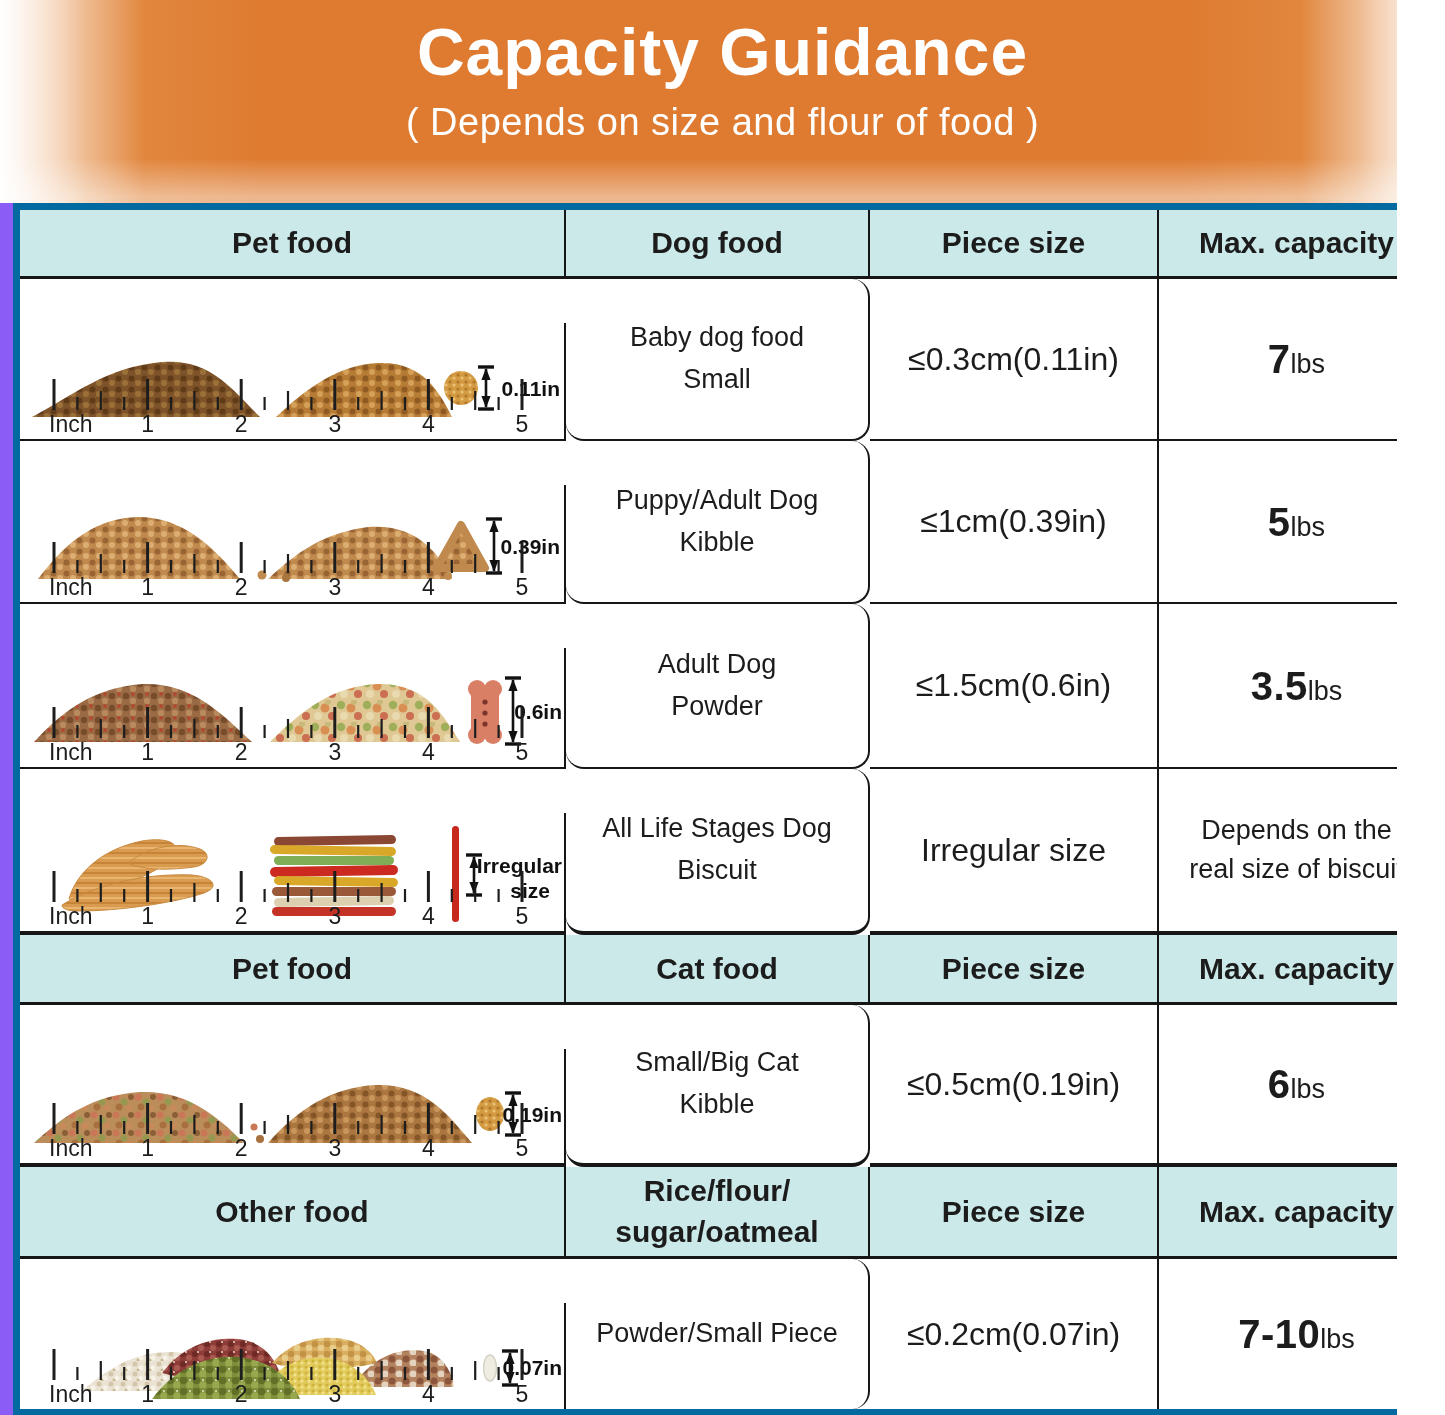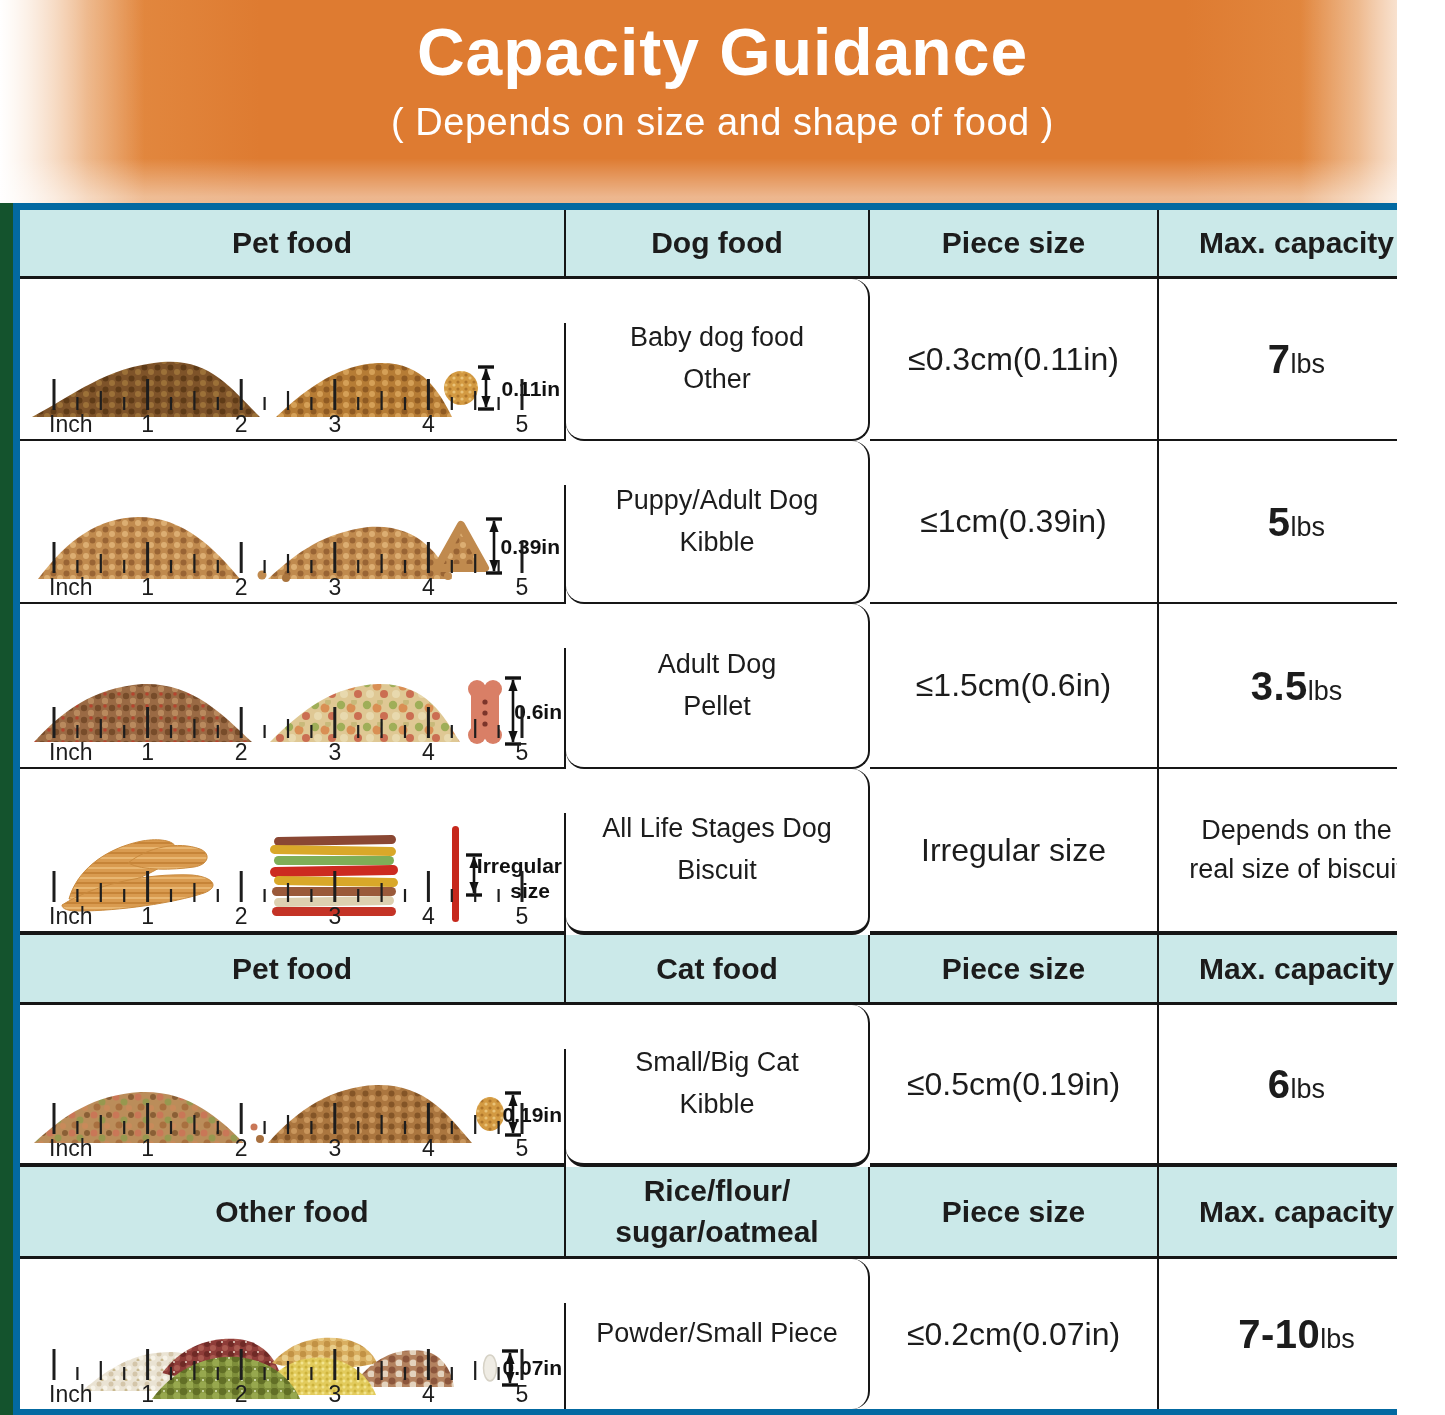--- a/index.html
+++ b/index.html
@@ -4,7 +4,7 @@
 <style>
   html,body{margin:0;padding:0;background:#fff;}
   body{width:1445px;font-family:"Liberation Sans",sans-serif;-webkit-font-smoothing:antialiased;}
-  .page{position:relative;width:1397px;height:1415px;background:#14532d;overflow:hidden;}
+  .page{position:relative;width:1397px;height:1415px;background:#8b5cf6;overflow:hidden;}
 
   
   .banner{

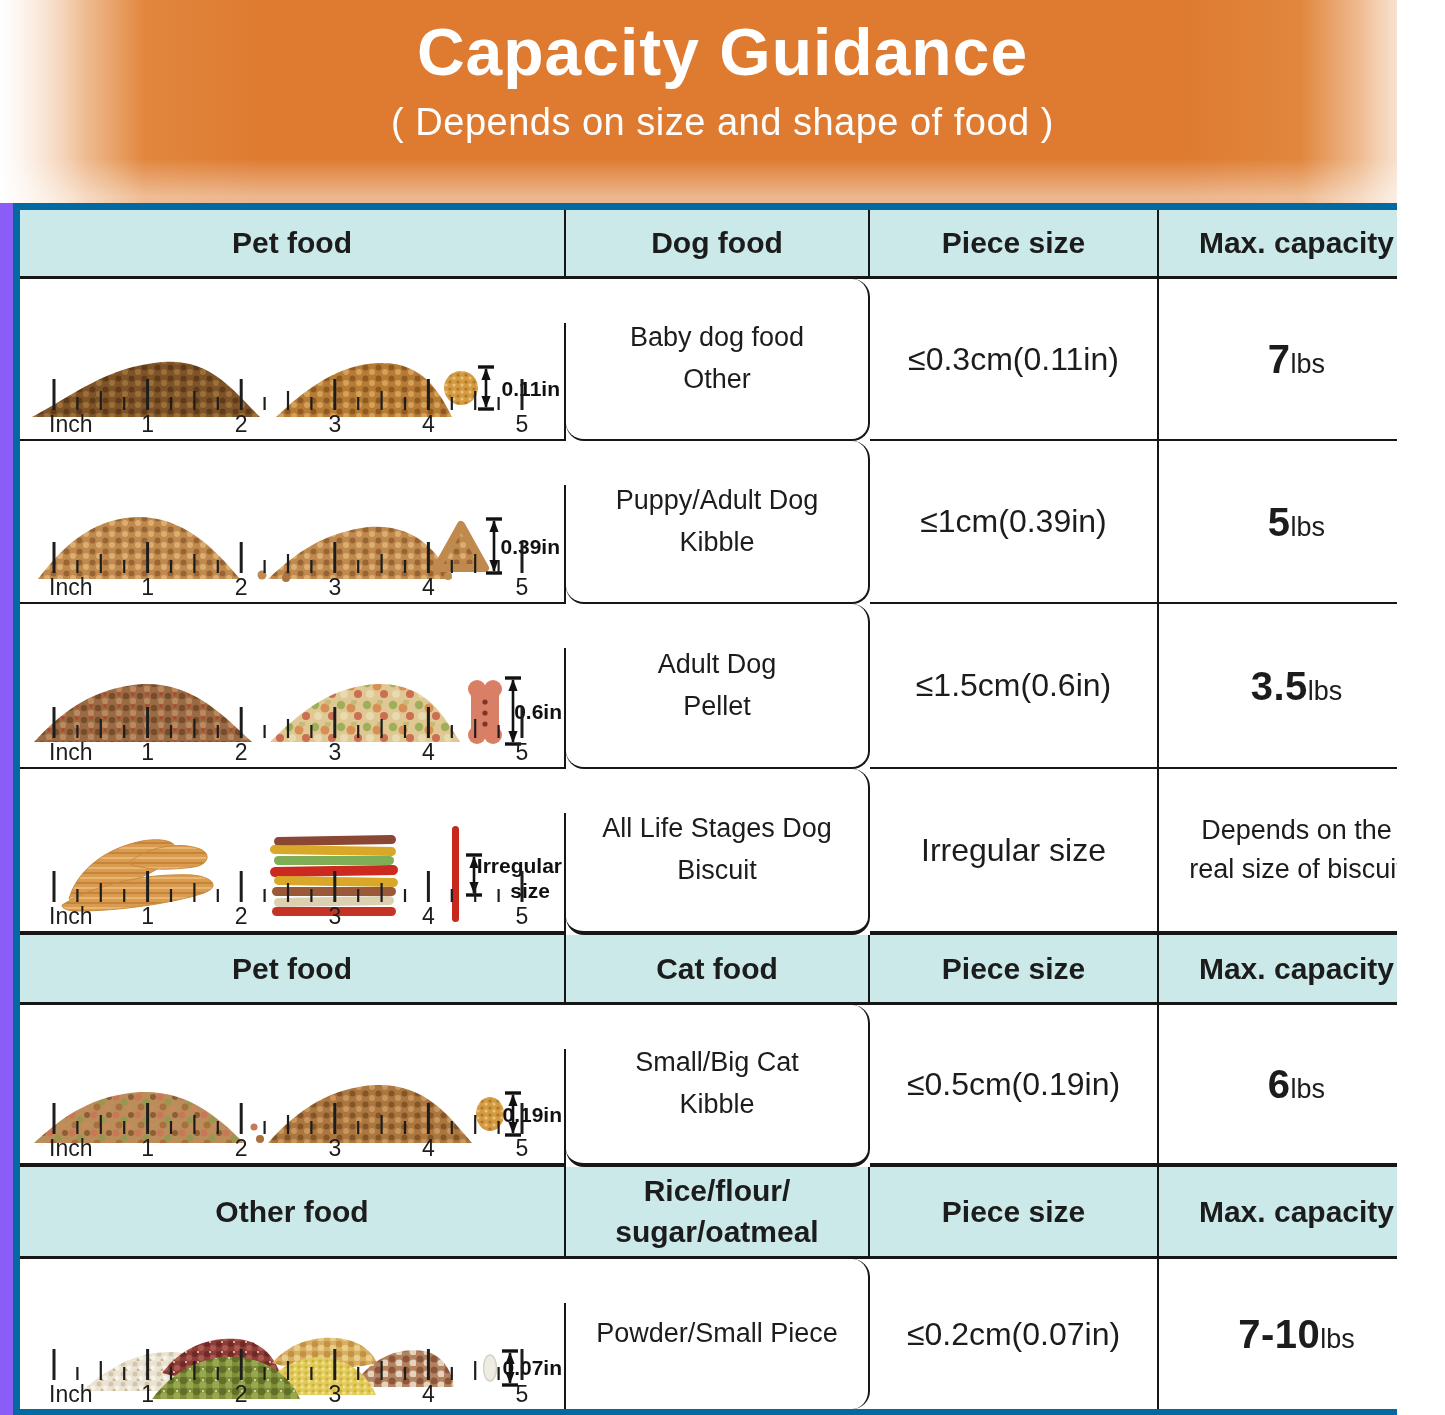--- a/index.html
+++ b/index.html
@@ -152,7 +152,7 @@
 
   <div class="banner">
     <div class="title">Capacity Guidance</div>
-    <div class="subtitle">( Depends on size and shape of food )</div>
+    <div class="subtitle">( Depends on size and flour of food )</div>
   </div>
 
   <div class="tbl">

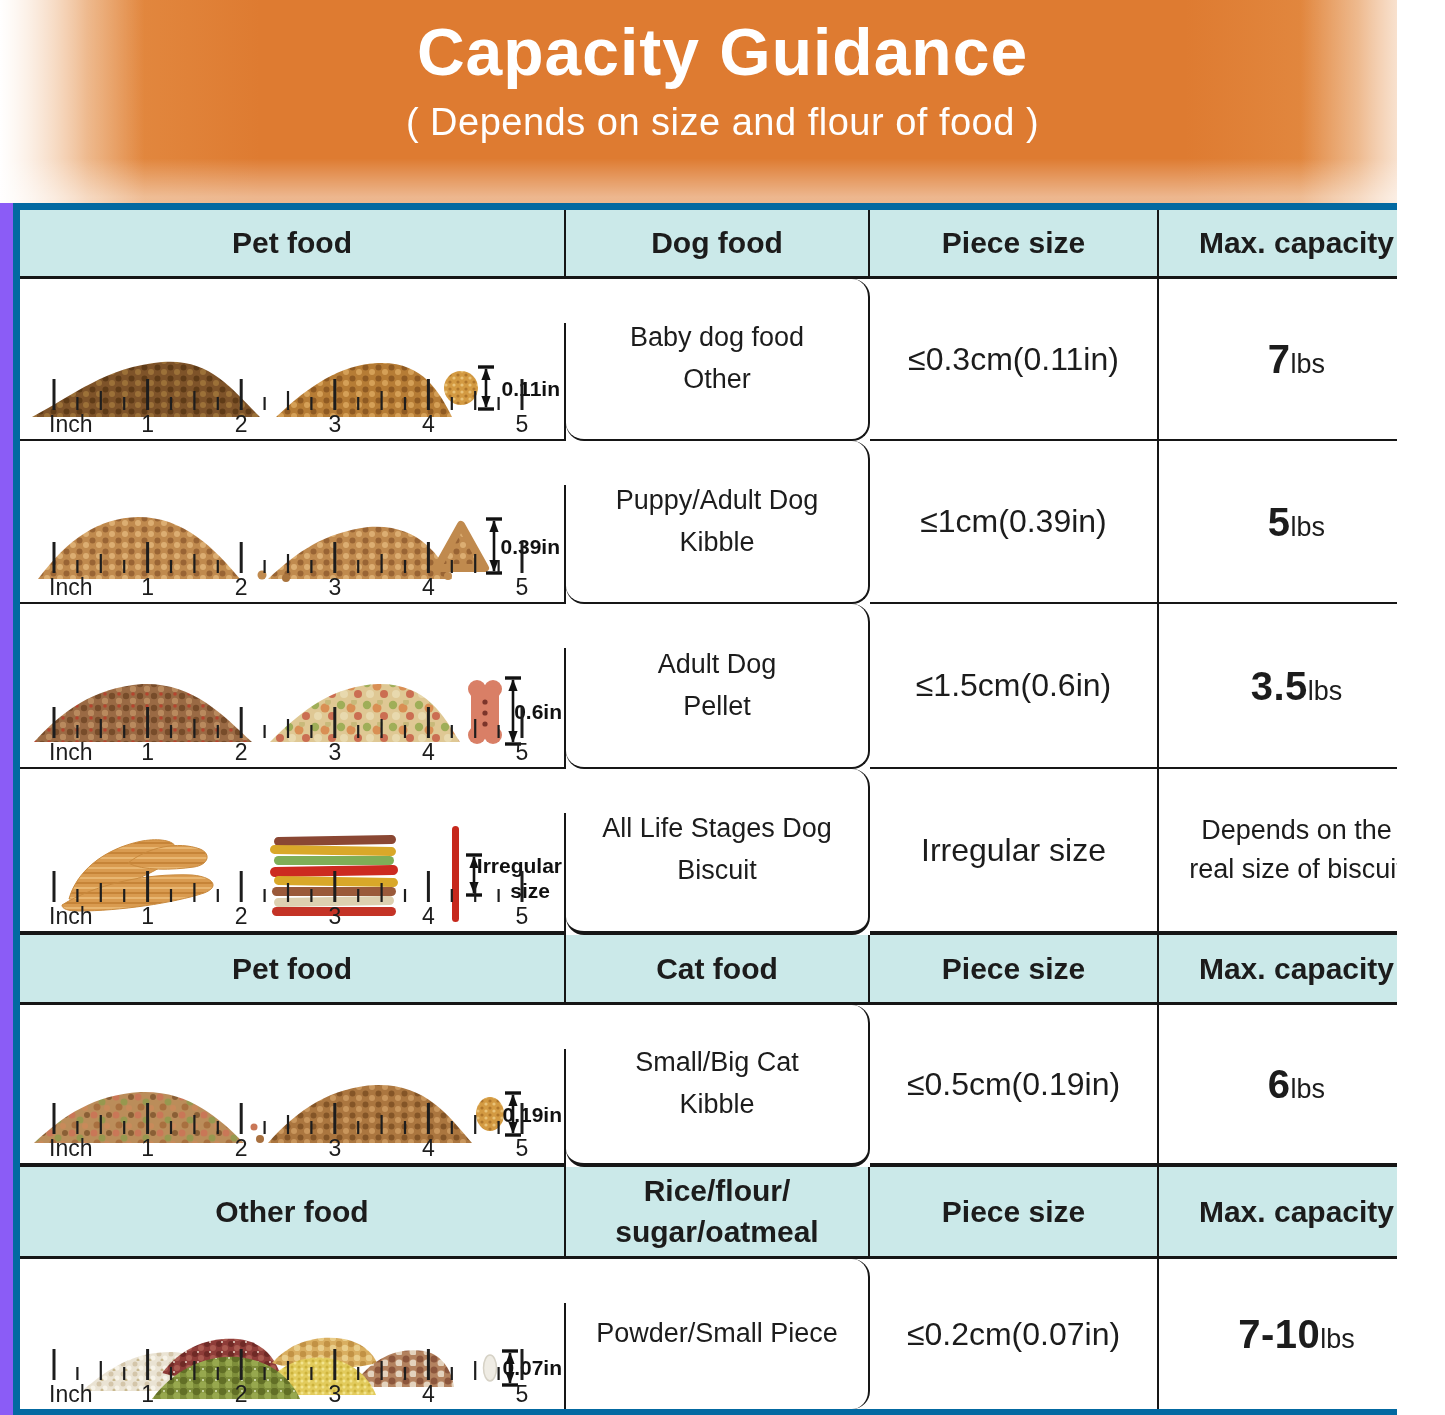--- a/index.html
+++ b/index.html
@@ -209,7 +209,7 @@
     <div class="cell namecell">
       <div>
           <div>Baby dog food</div>
-          <div>Other</div>
+          <div>Small</div>
         </div>
     </div>
     <div class="cell piececell">≤0.3cm(0.11in)</div>

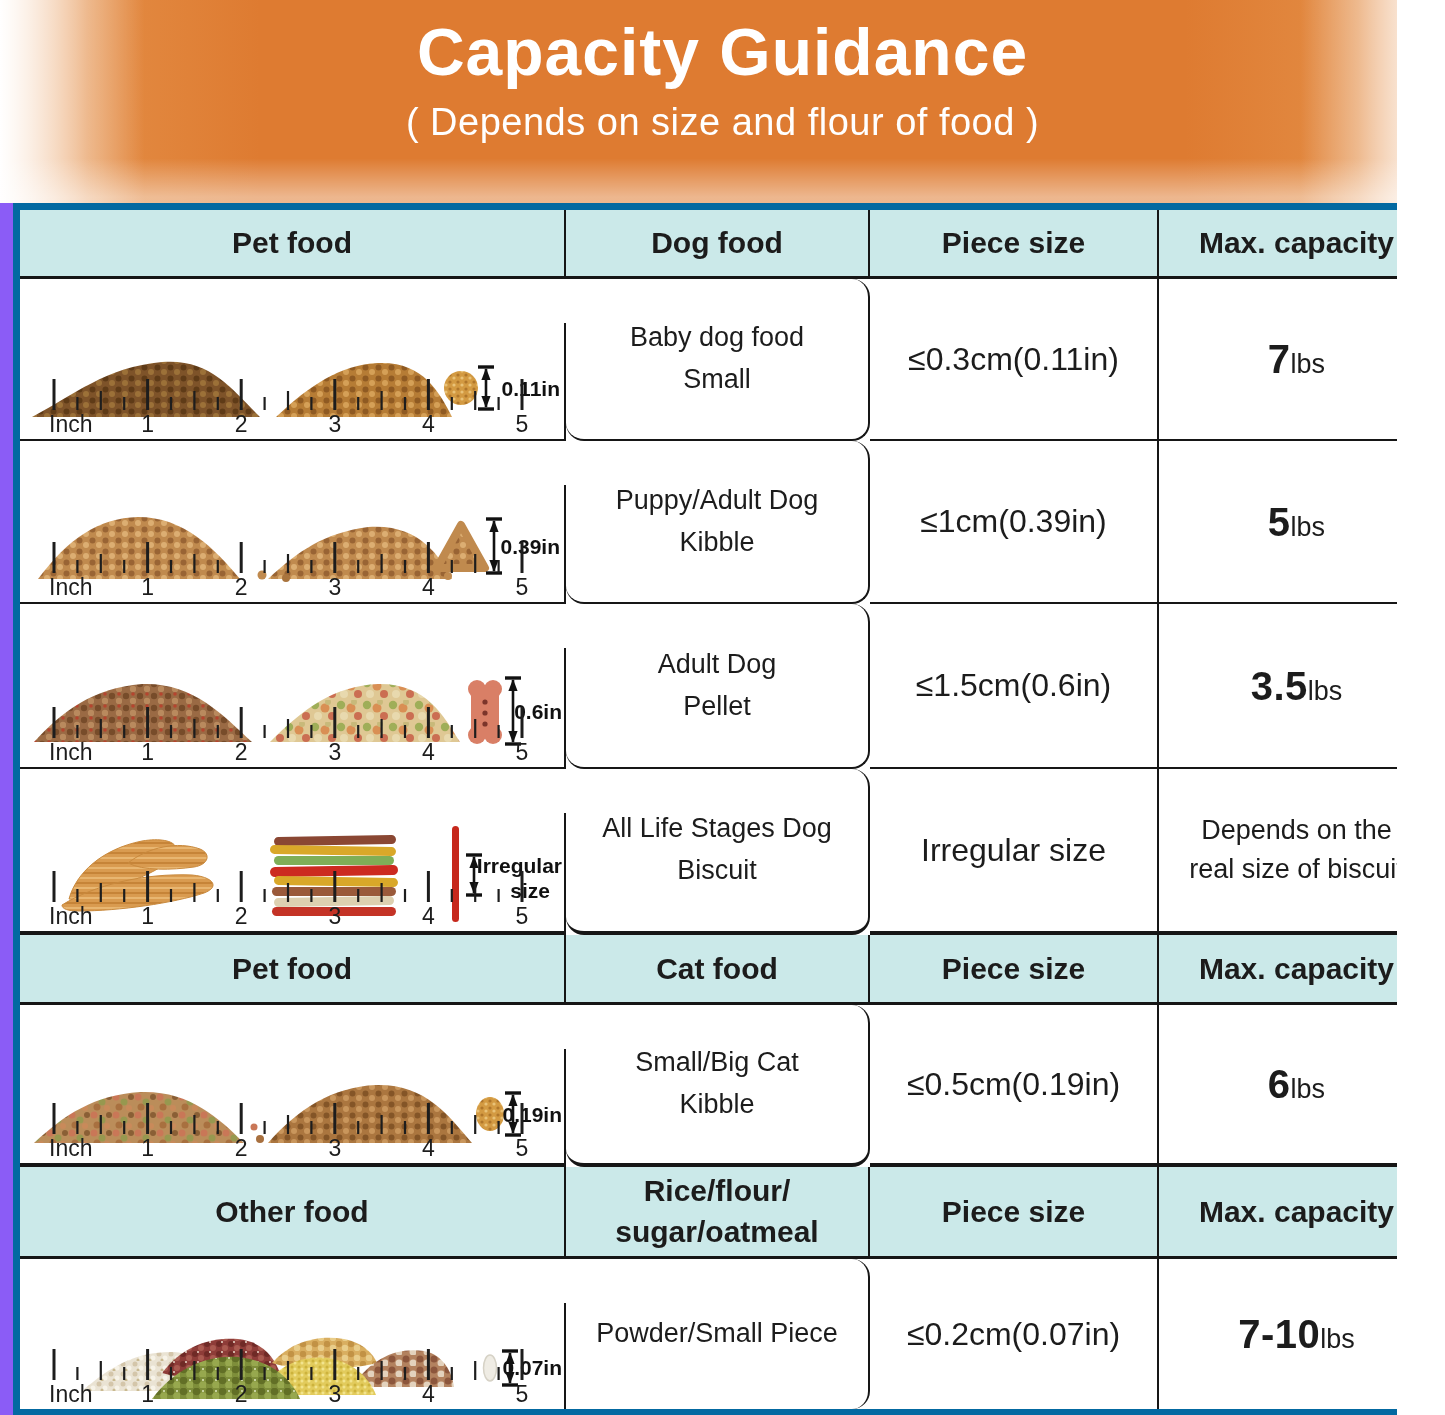--- a/index.html
+++ b/index.html
@@ -331,7 +331,7 @@
     <div class="cell namecell">
       <div>
           <div>Adult Dog</div>
-          <div>Pellet</div>
+          <div>Powder</div>
         </div>
     </div>
     <div class="cell piececell">≤1.5cm(0.6in)</div>

